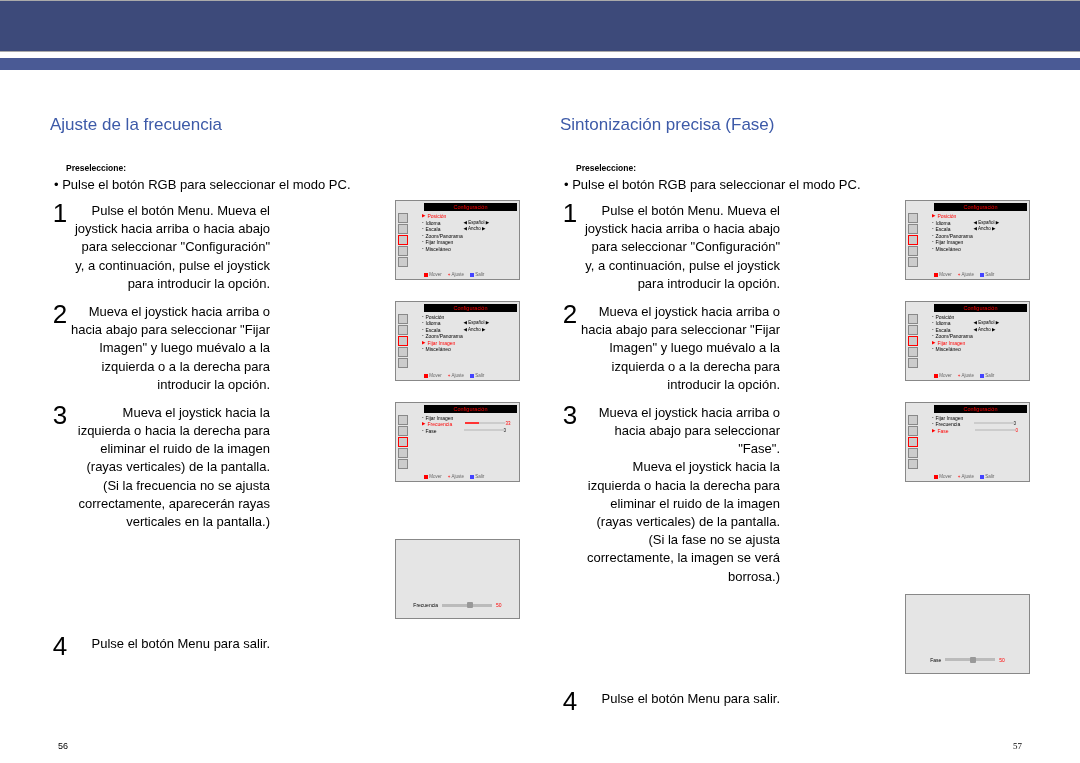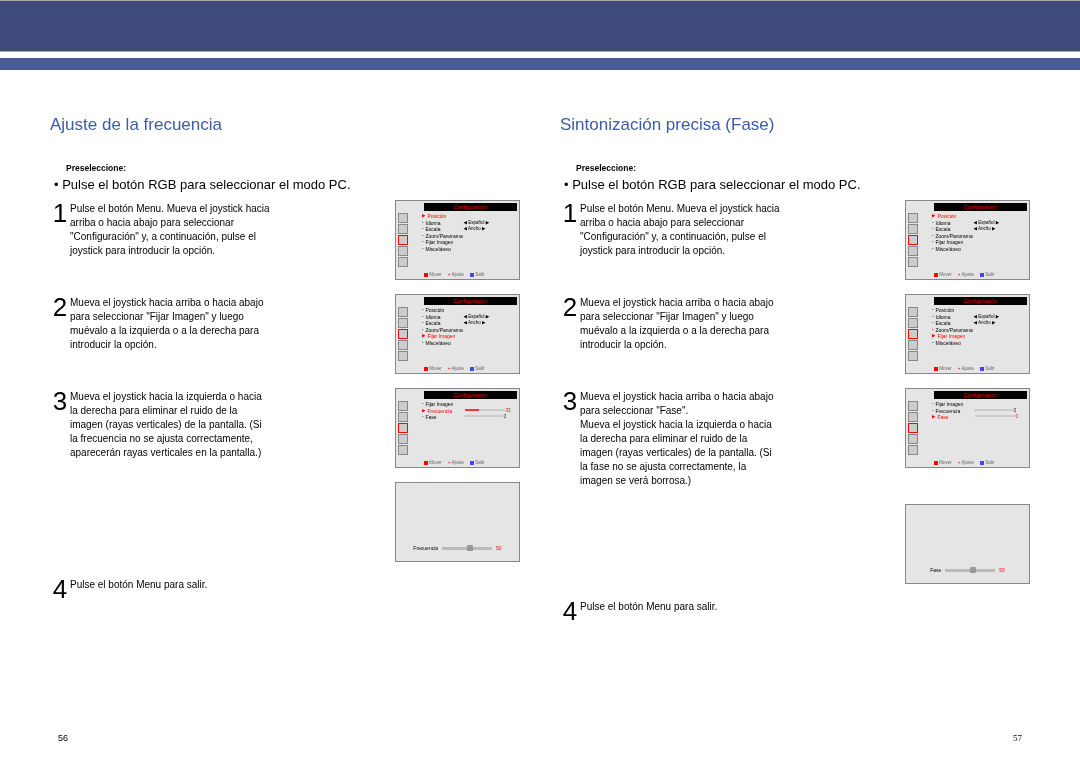--- a/index.html
+++ b/index.html
@@ -17,7 +17,7 @@
 .step-row.tall { min-height: 108px; }
 .step-row.short { min-height: 20px; }
 .step-num { font-size: 26px; font-weight: normal; line-height: 1; width: 20px; text-align: center; flex-shrink: 0; }
-.step-text { font-size: 10px; line-height: 1.4; width: 200px; padding-top: 2px; }
+.step-text { font-size: 13px; line-height: 1.4; width: 200px; padding-top: 2px; text-align: right; }
 .osd { width: 125px; height: 80px; border: 1px solid #888; background: #e5e5e5; margin-left: auto; display: flex; flex-direction: column; }
 .osd.simple { justify-content: flex-end; align-items: center; padding-bottom: 10px; }
 .osd-header { background: #000; color: #f00; font-size: 5.5px; text-align: center; padding: 1px 0; margin: 2px 2px 0 28px; }

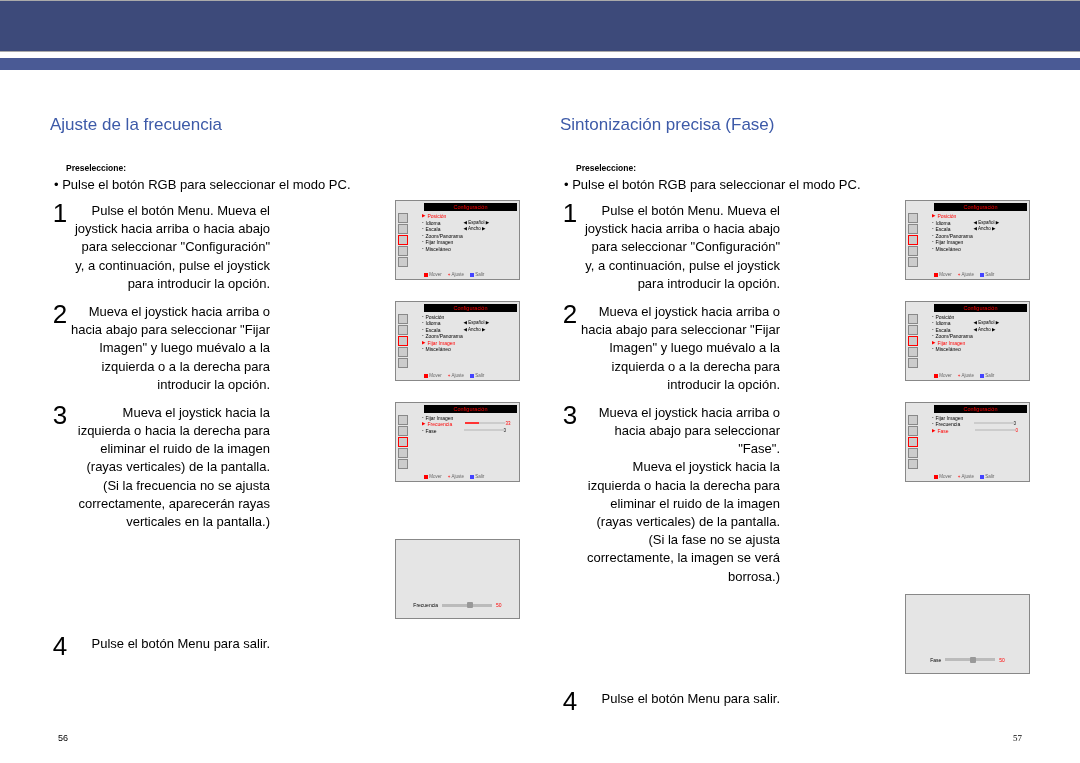--- a/index.html
+++ b/index.html
@@ -41,7 +41,7 @@
 .slider-row { display: flex; align-items: center; gap: 4px; font-size: 5px; }
 .slider-track { width: 50px; height: 3px; background: #bbb; position: relative; }
 .slider-thumb { position: absolute; width: 6px; height: 6px; background: #999; top: -1.5px; border-radius: 1px; }
-.page-num { position: absolute; bottom: 20px; font-size: 9px; }
+.page-num { position: absolute; bottom: 12px; font-size: 9px; }
 .page-left { left: 58px; }
 .page-right { right: 58px; font-family: Liberation Serif, serif; }
 </style>

